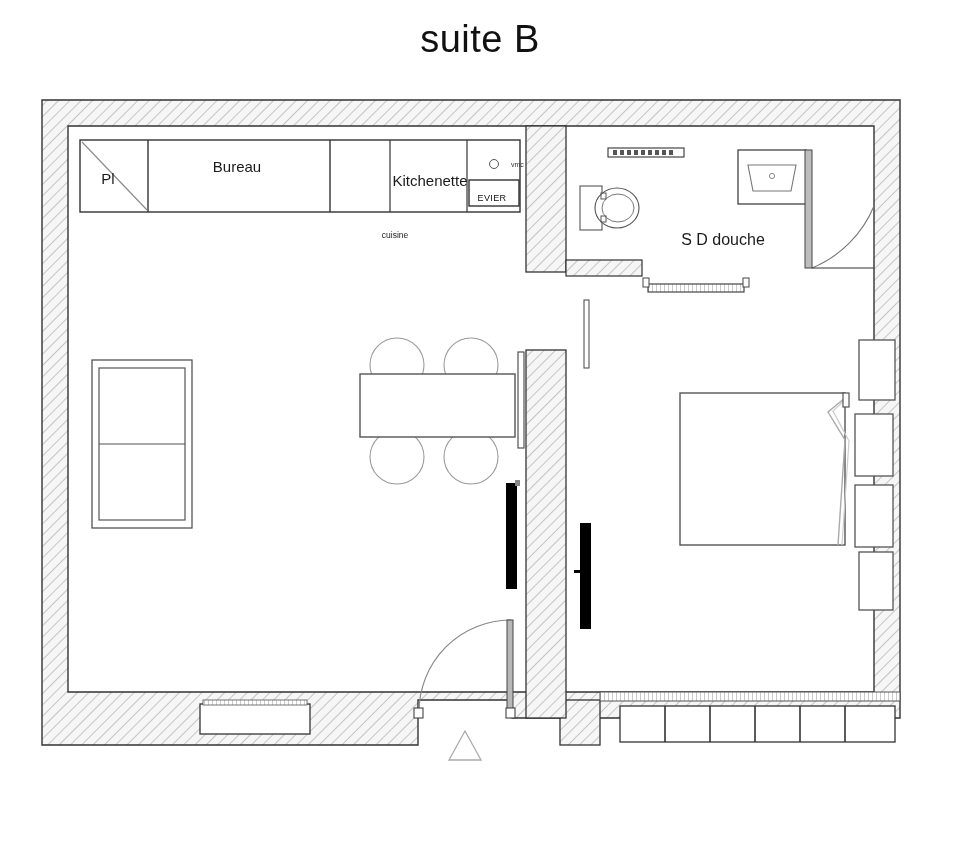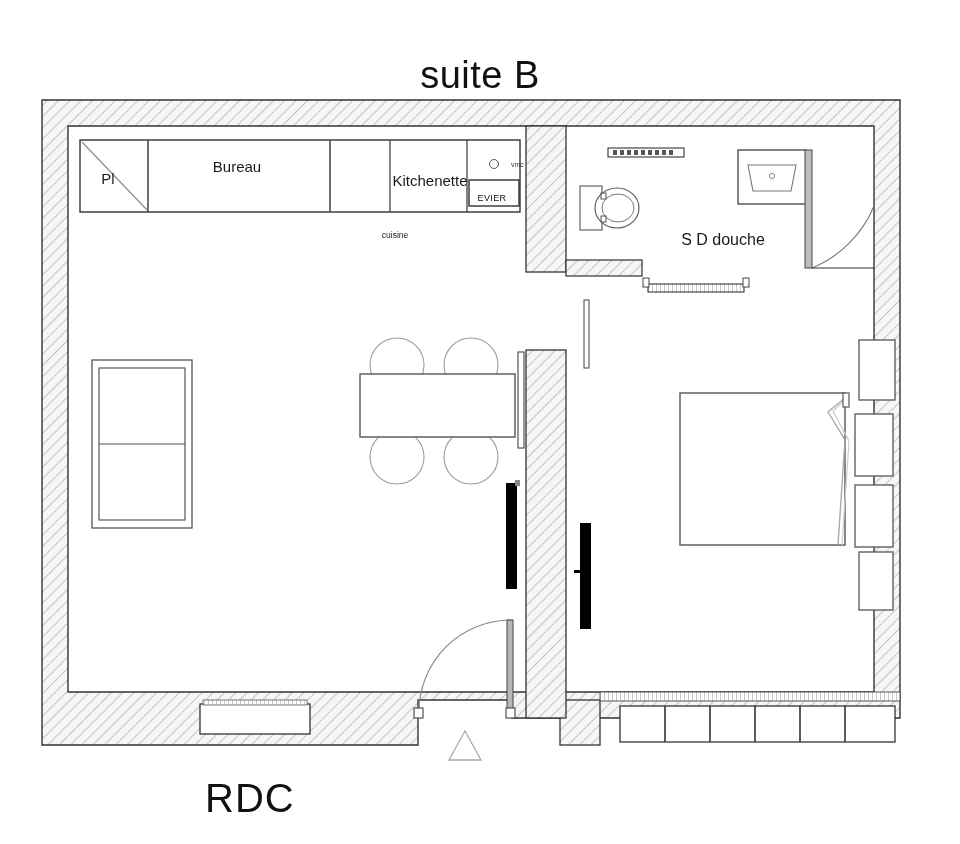--- a/index.html
+++ b/index.html
@@ -32,7 +32,6 @@
     letter-spacing: 0.5px;
     color: #111;
     line-height: 1;
-    margin-top: 36px;
   }
   .plan-footer {
     position: absolute;

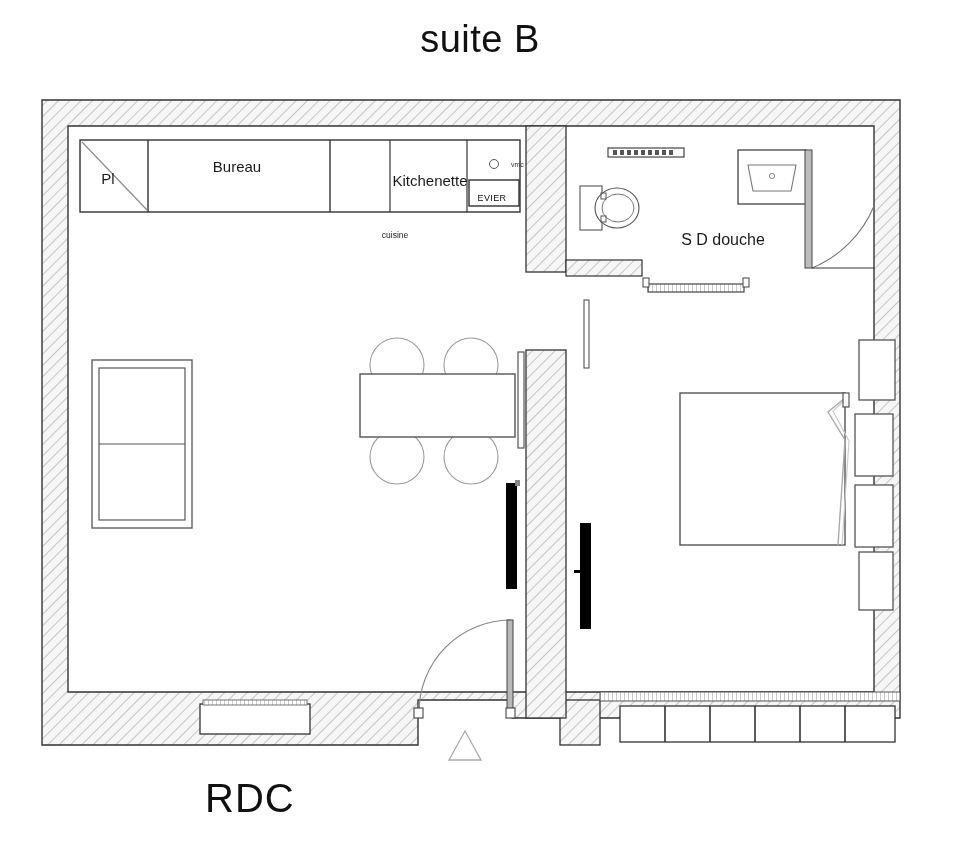--- a/index.html
+++ b/index.html
@@ -245,7 +245,6 @@
 
   </svg>
 
-  <div class="plan-footer">RDC</div>
 
 </div>
 

